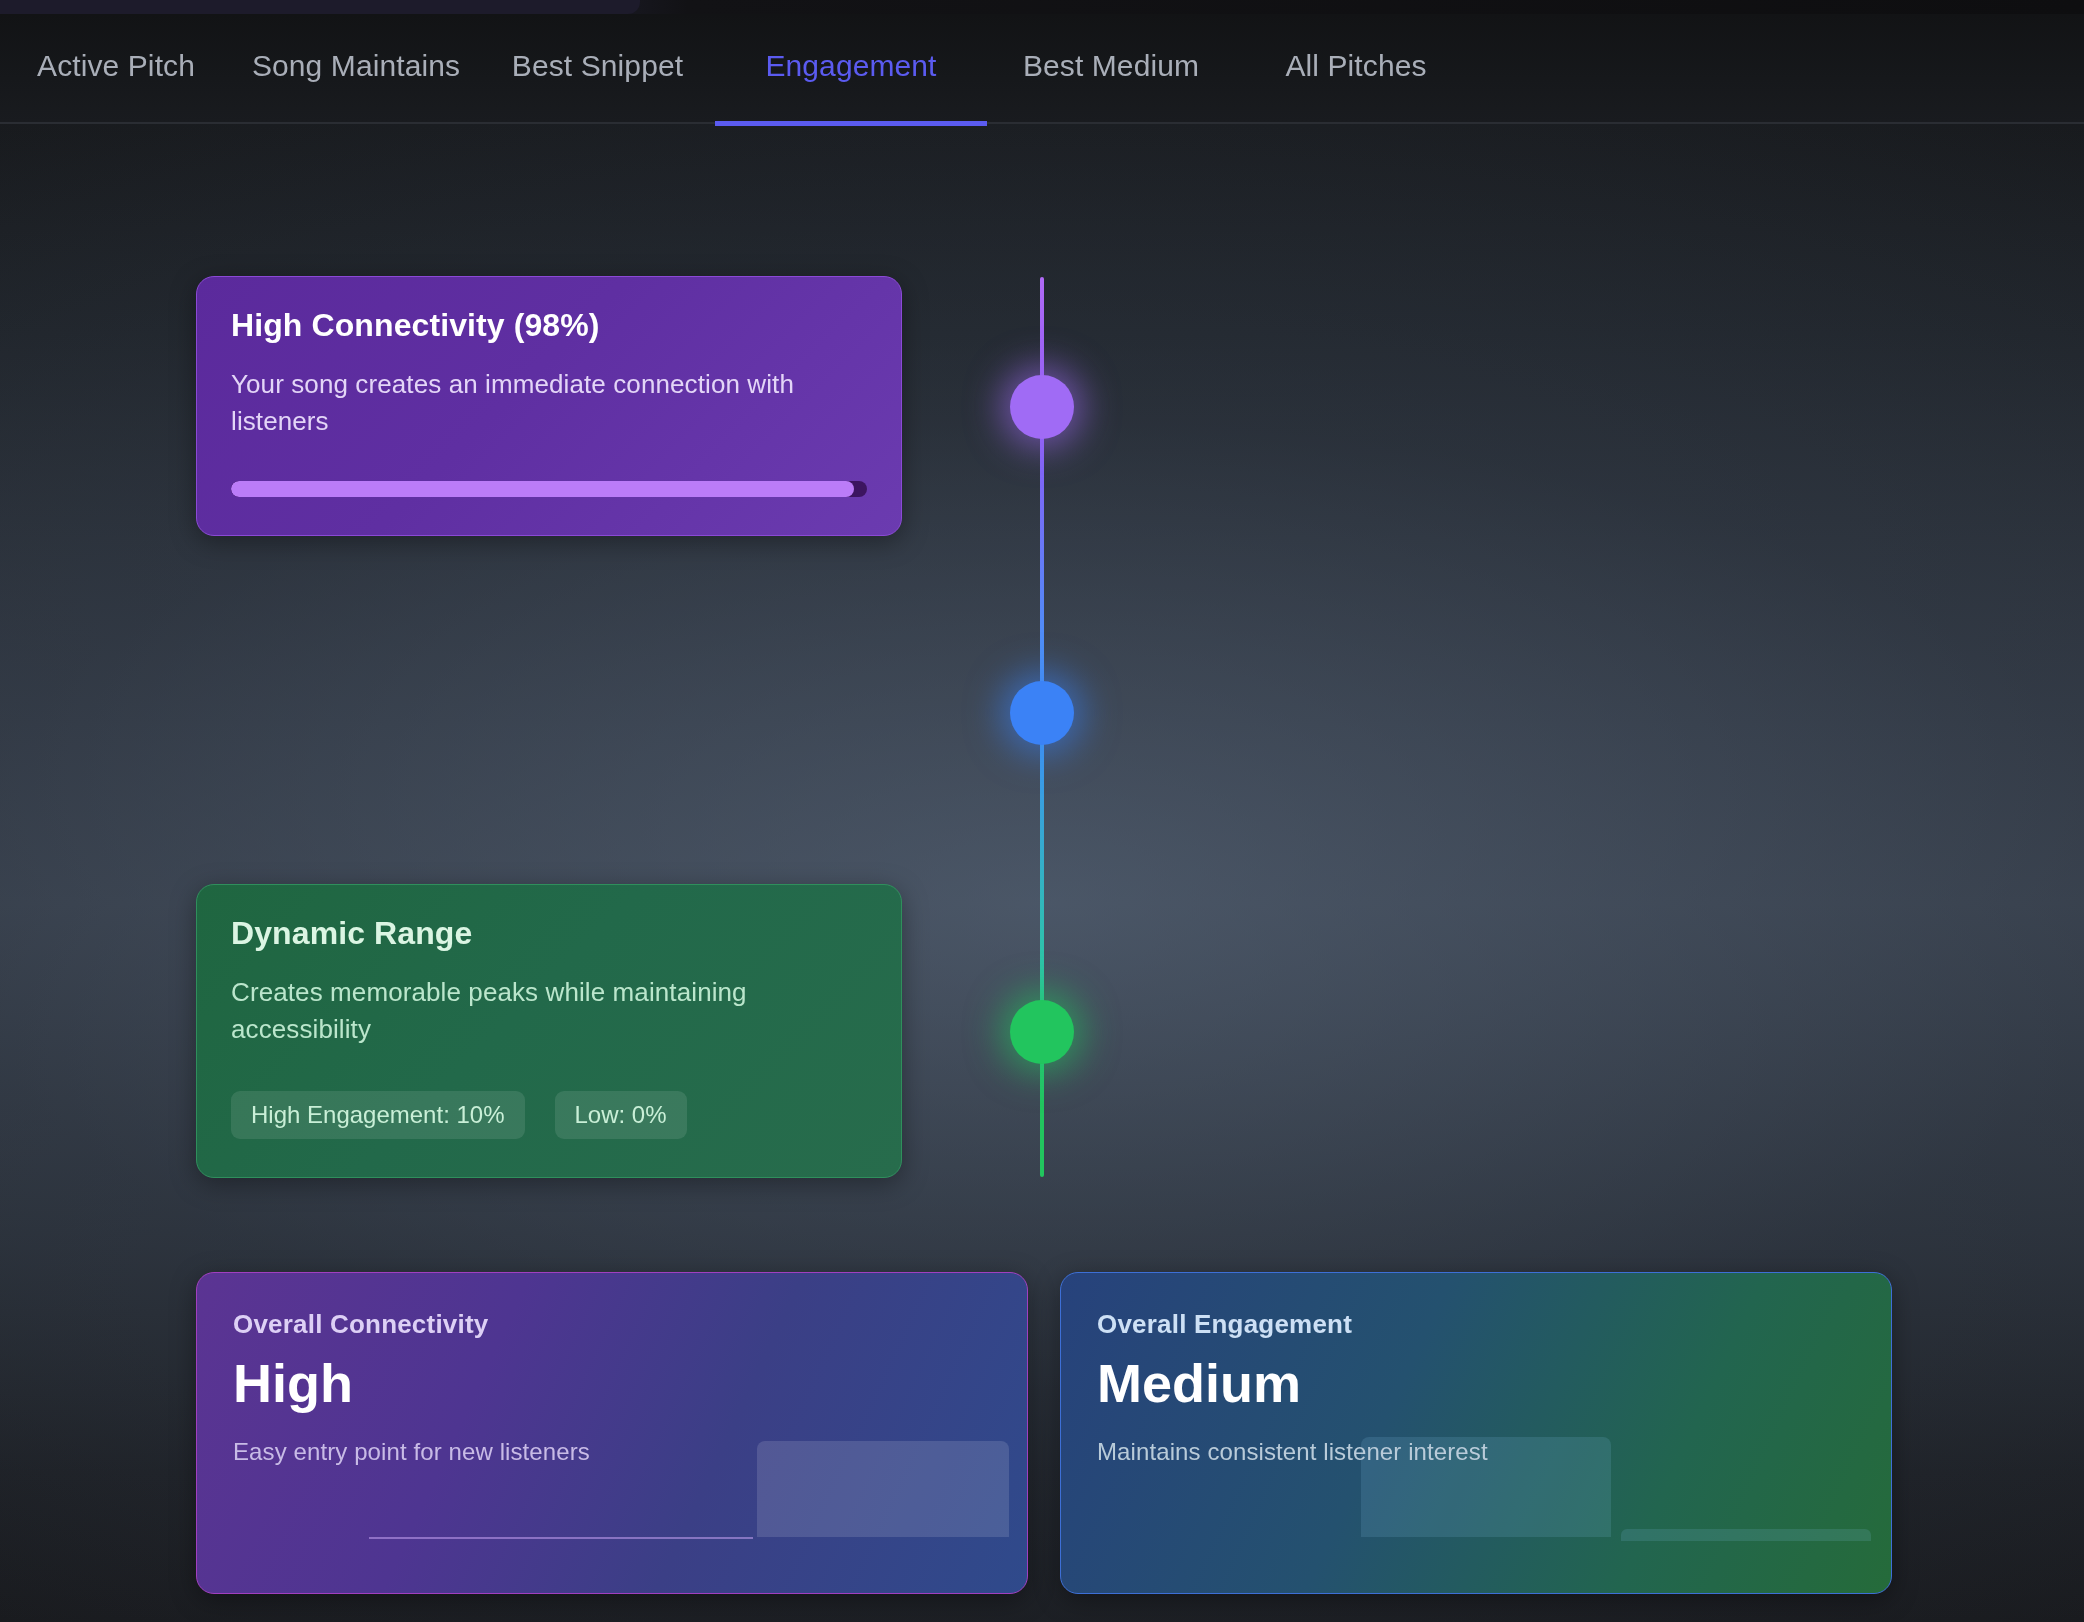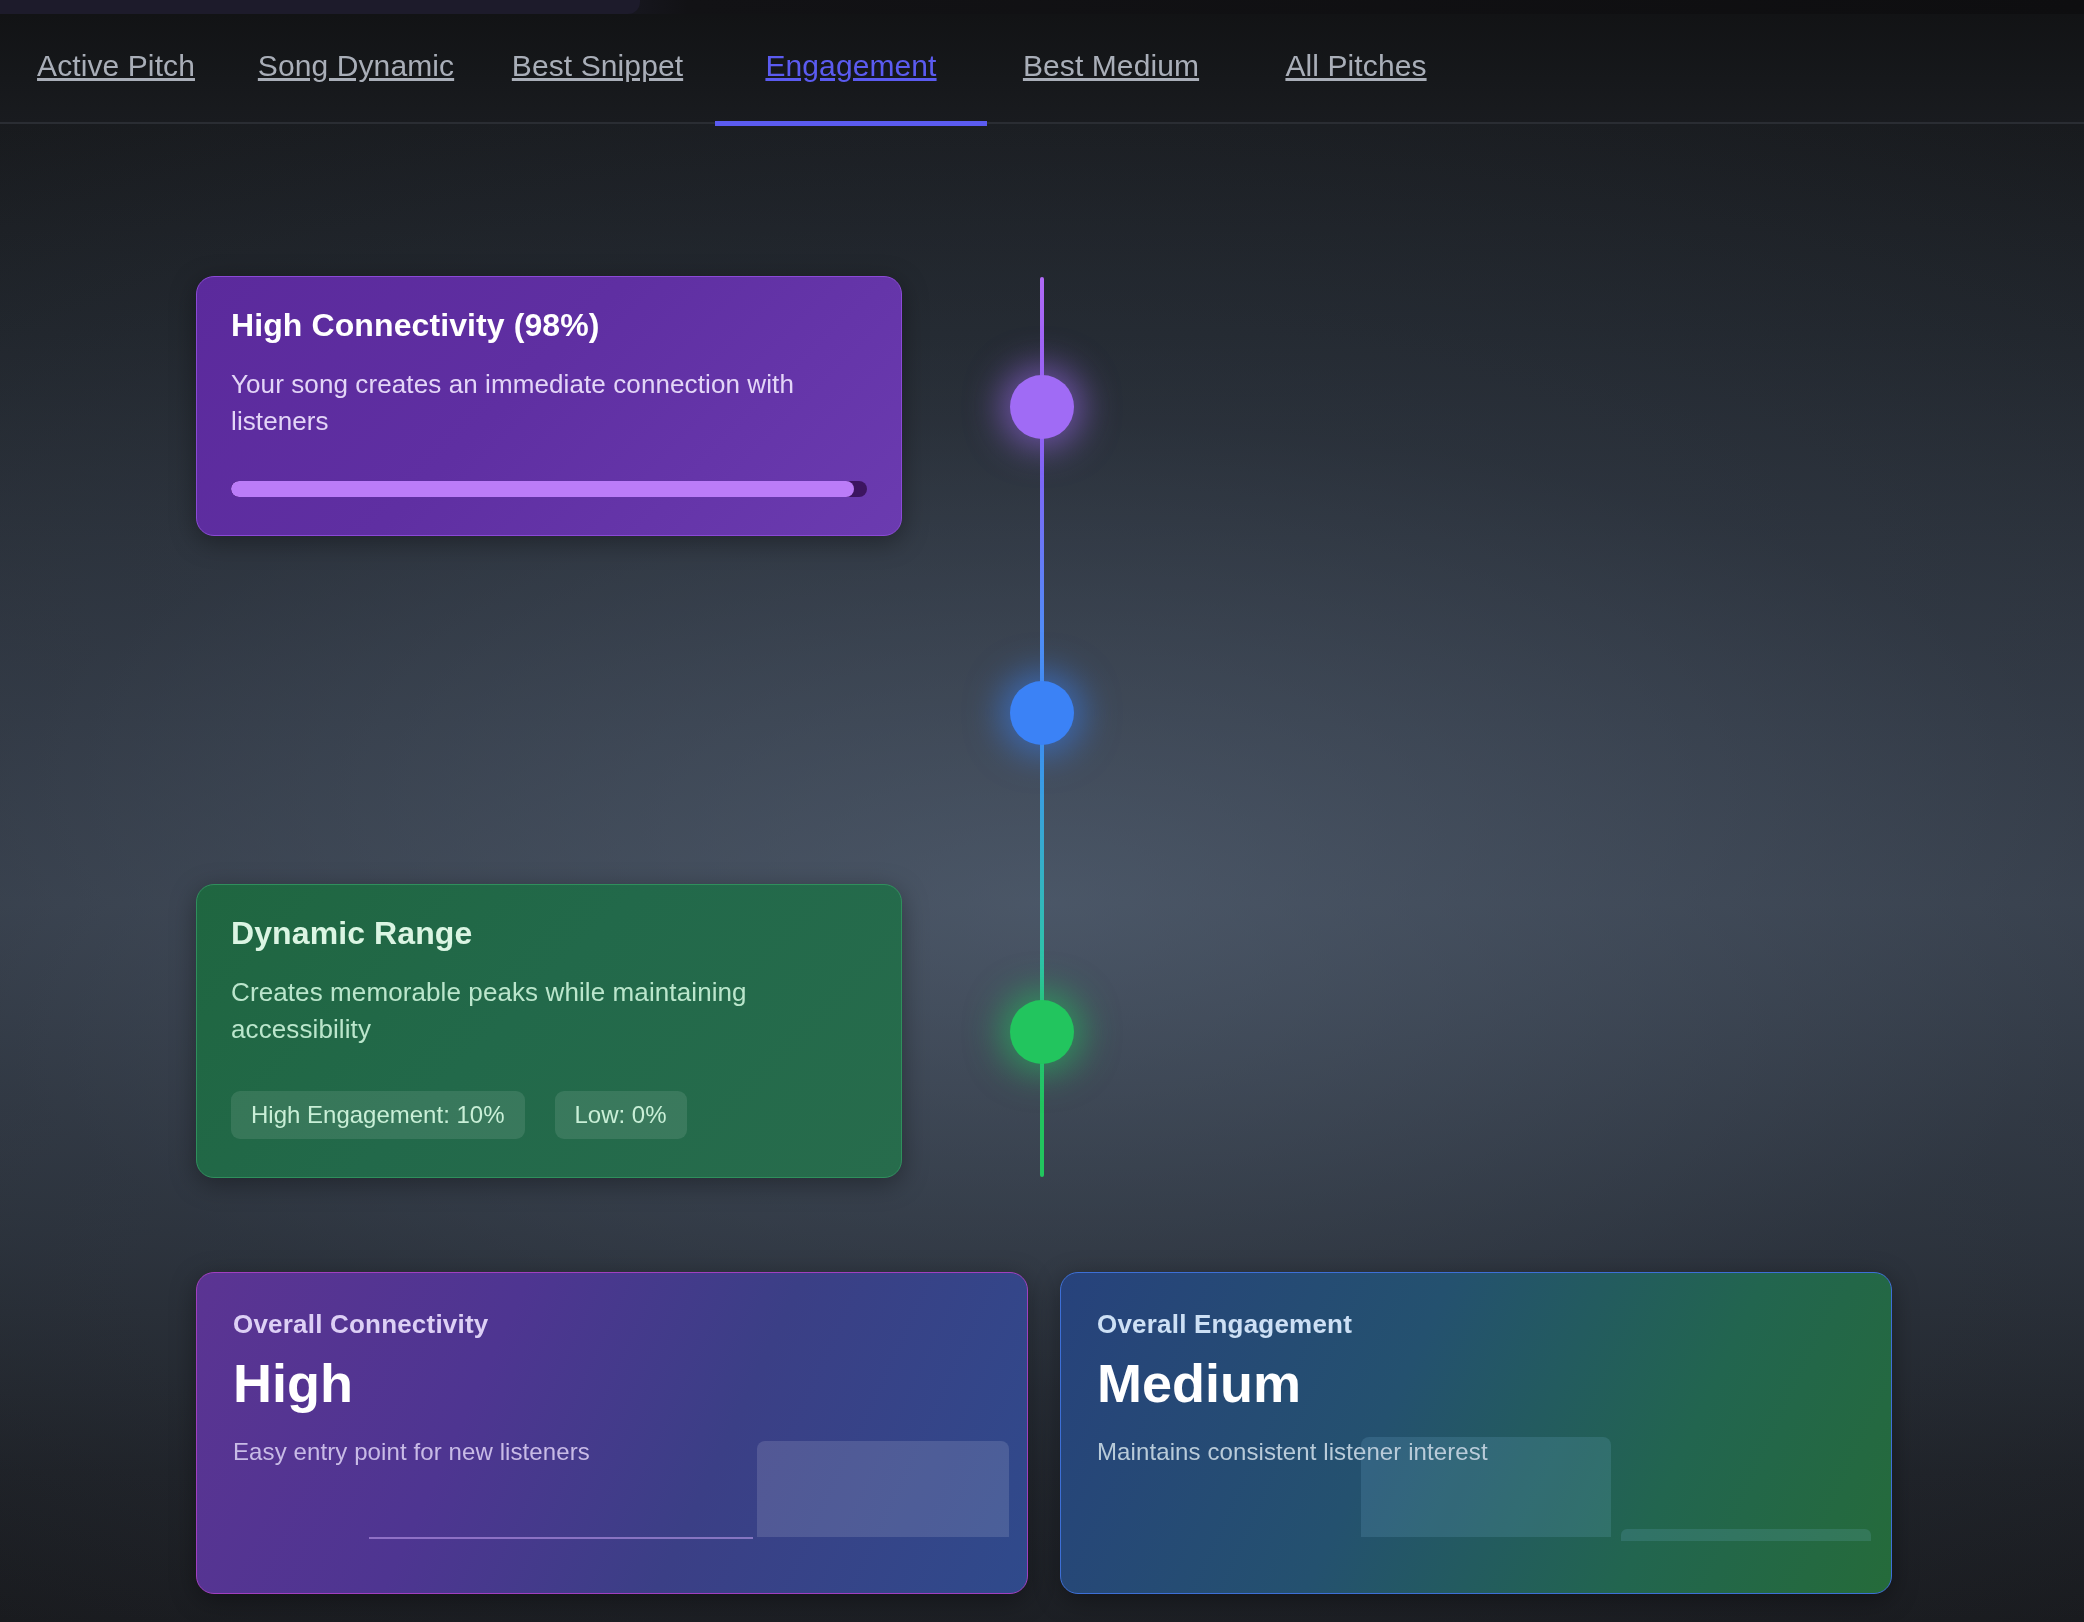--- a/index.html
+++ b/index.html
@@ -44,7 +44,6 @@
     color:#a9aeb8;
     cursor:pointer;
     white-space:nowrap;
-    text-decoration:underline;
   }
   .tab.active{ color:#5b5bf0; }
   .tab.active::after{

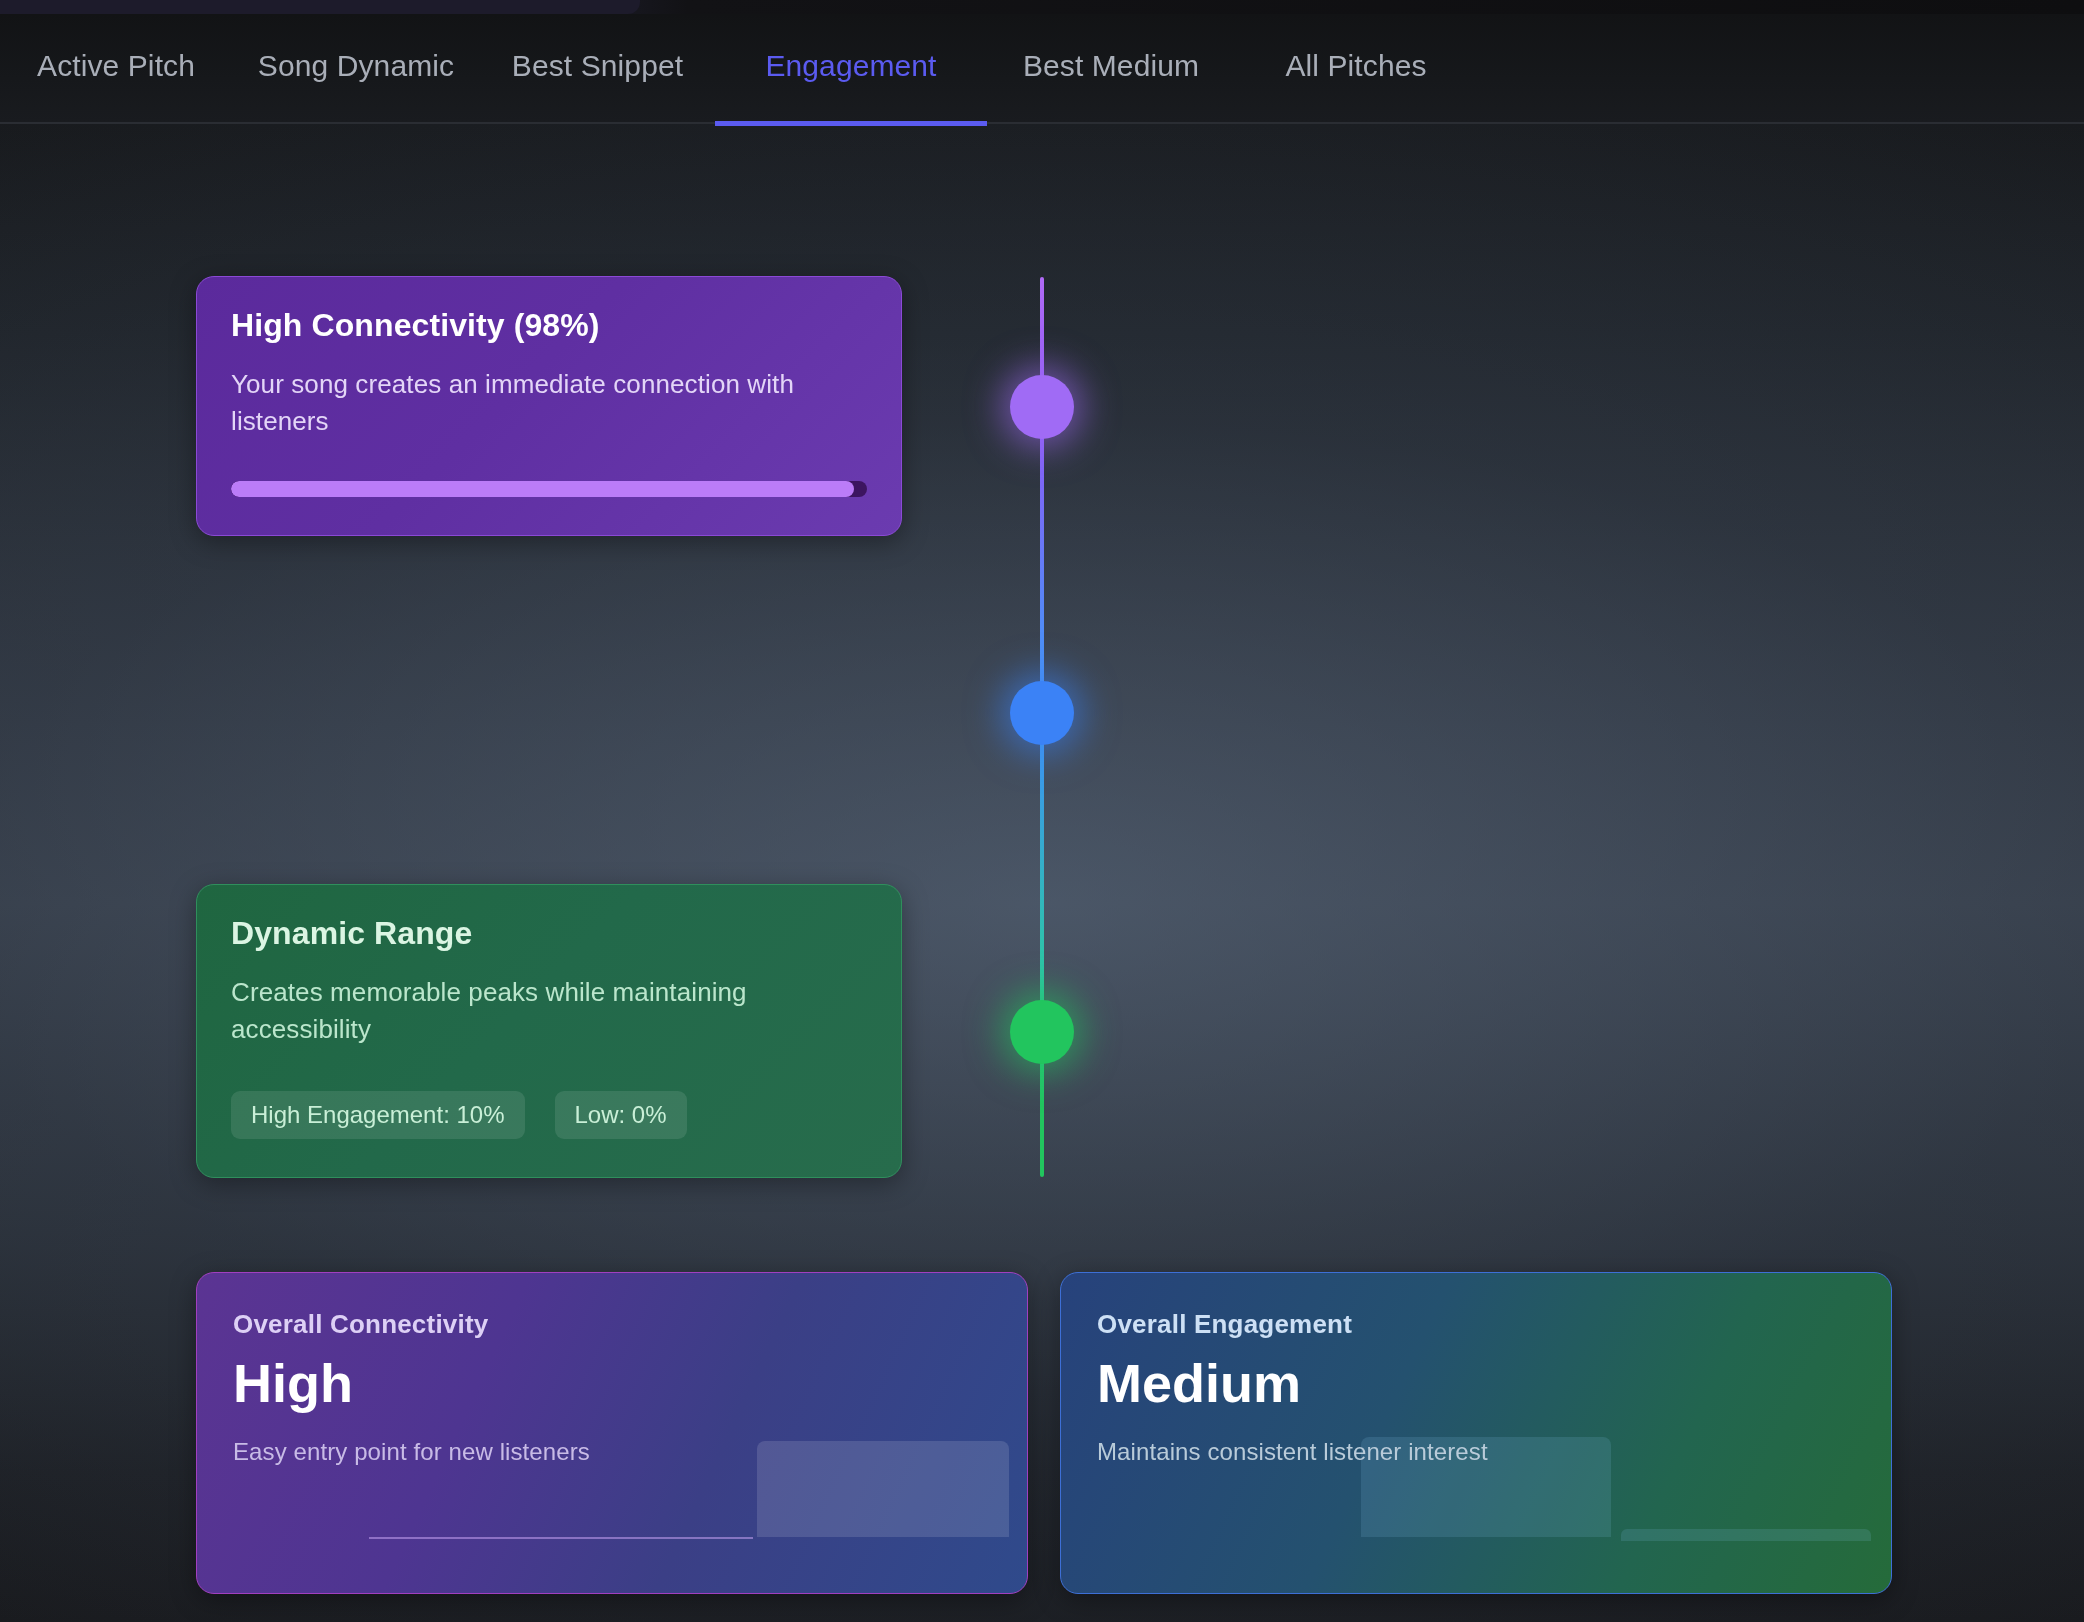--- a/index.html
+++ b/index.html
@@ -201,7 +201,7 @@
 <nav id="tabbar">
   <div id="tabstrip">
       <div class="tab" style="width: 232px;">Active Pitch</div>
-      <div class="tab" style="width: 248px;">Song Dynamic</div>
+      <div class="tab" style="width: 248px;">Song Maintains</div>
       <div class="tab" style="width: 235px;">Best Snippet</div>
       <div class="tab active" style="width: 272px;">Engagement</div>
       <div class="tab" style="width: 248px;">Best Medium</div>

